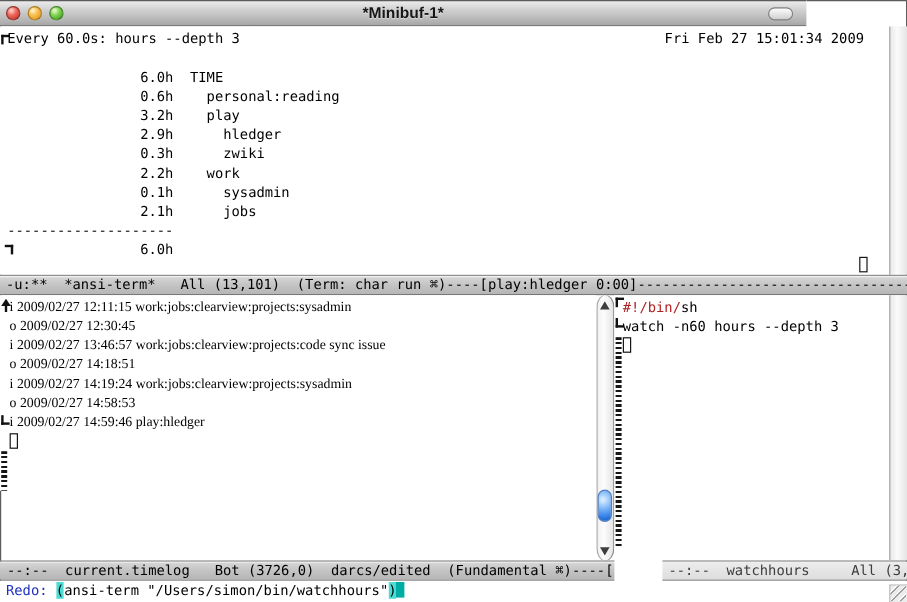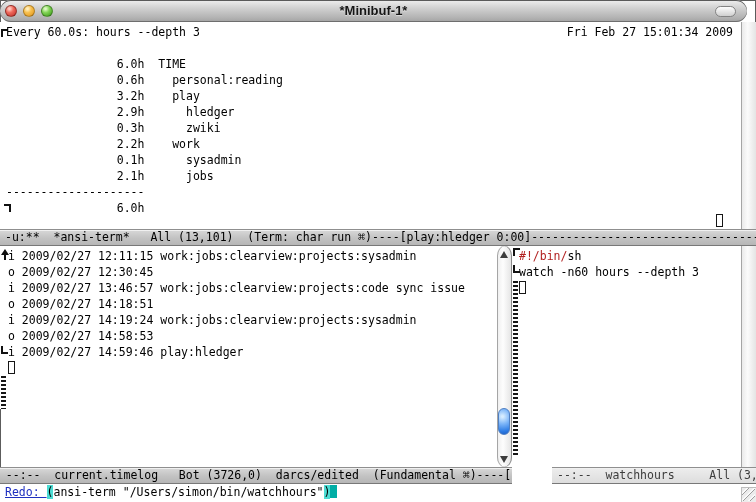--- a/index.html
+++ b/index.html
@@ -10,10 +10,9 @@
   }
   
   .titlebar{
-    position:absolute;left:0;top:0;width:747px;height:22px;
+    position:absolute;left:0;top:0;width:672px;height:22px;
     background:linear-gradient(180deg,#efefef 0,#d2d2d2 35%,#b3b3b3 80%,#a2a2a2 100%);
     box-shadow:inset 0 1px 0 #5a5a5a, inset 0 -1px 0 #6e6e6e;
-    border-radius:11px;
   }
   .lights{position:absolute;left:5px;top:5px;display:flex;gap:6px;}
   .light{width:12px;height:12px;border-radius:50%;box-sizing:border-box;}

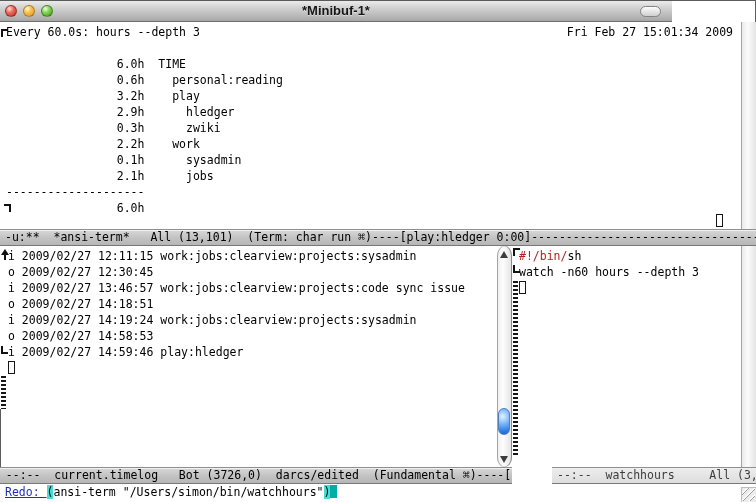--- a/index.html
+++ b/index.html
@@ -42,7 +42,7 @@
   .up-arrow .stem{position:absolute;left:3px;top:5px;width:2px;height:6px;background:#111;}
   
   .topwin{position:absolute;left:0;top:22px;width:741px;height:207px;background:#fff;overflow:hidden;}
-  .twin-line1{position:absolute;left:6px;right:8px;top:2px;height:16px;display:flex;justify-content:space-between;white-space:pre;}
+  .twin-line1{position:absolute;left:6px;right:21px;top:2px;height:16px;display:flex;justify-content:space-between;white-space:pre;}
   .blwin{position:absolute;left:0;top:246px;width:497px;height:163px;background:#fff;overflow:hidden;}
   .brwin{position:absolute;left:512px;top:246px;width:229px;height:221px;background:#fff;overflow:hidden;}
   .sh-red{color:#b22222;margin-top:28px;}

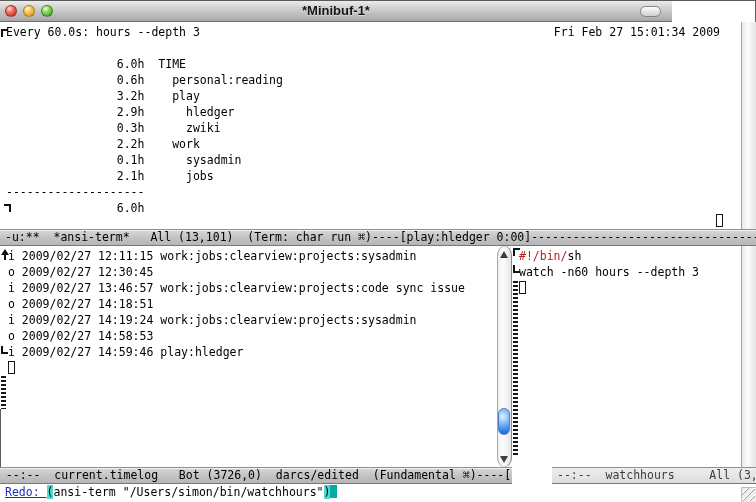--- a/index.html
+++ b/index.html
@@ -43,7 +43,7 @@
   
   .topwin{position:absolute;left:0;top:22px;width:741px;height:207px;background:#fff;overflow:hidden;}
   .twin-line1{position:absolute;left:6px;right:21px;top:2px;height:16px;display:flex;justify-content:space-between;white-space:pre;}
-  .blwin{position:absolute;left:0;top:246px;width:497px;height:163px;background:#fff;overflow:hidden;}
+  .blwin{position:absolute;left:0;top:246px;width:497px;height:163px;background:#fff;overflow:hidden;font-family:Liberation Serif, serif;}
   .brwin{position:absolute;left:512px;top:246px;width:229px;height:221px;background:#fff;overflow:hidden;}
   .sh-red{color:#b22222;margin-top:28px;}
   

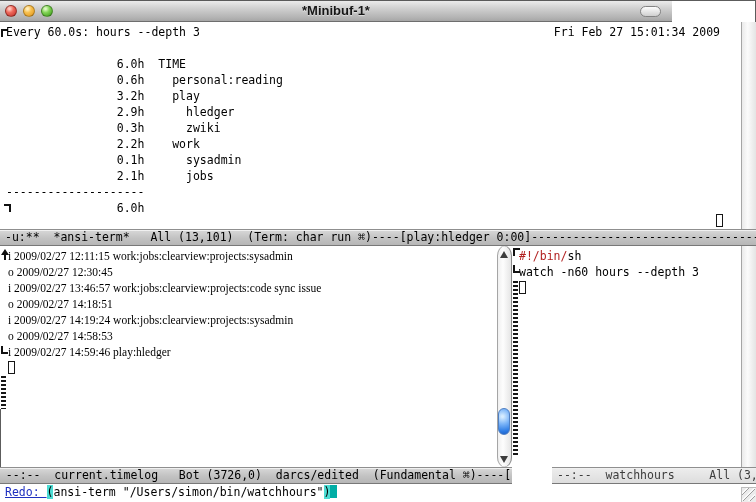--- a/index.html
+++ b/index.html
@@ -72,7 +72,7 @@
   }
   
   .minibuffer{position:absolute;left:0;top:484px;width:756px;height:18px;background:#fff;white-space:pre;padding-left:5px;box-sizing:border-box;}
-  .prompt{color:#1e2fc0;text-decoration:underline;}
+  .prompt{color:#1e2fc0;}
   .paren{background:#4cdcd4;}
   .cursor-block{display:inline-block;width:7px;height:13px;background:#00ada5;vertical-align:-2px;}
   .grip{

